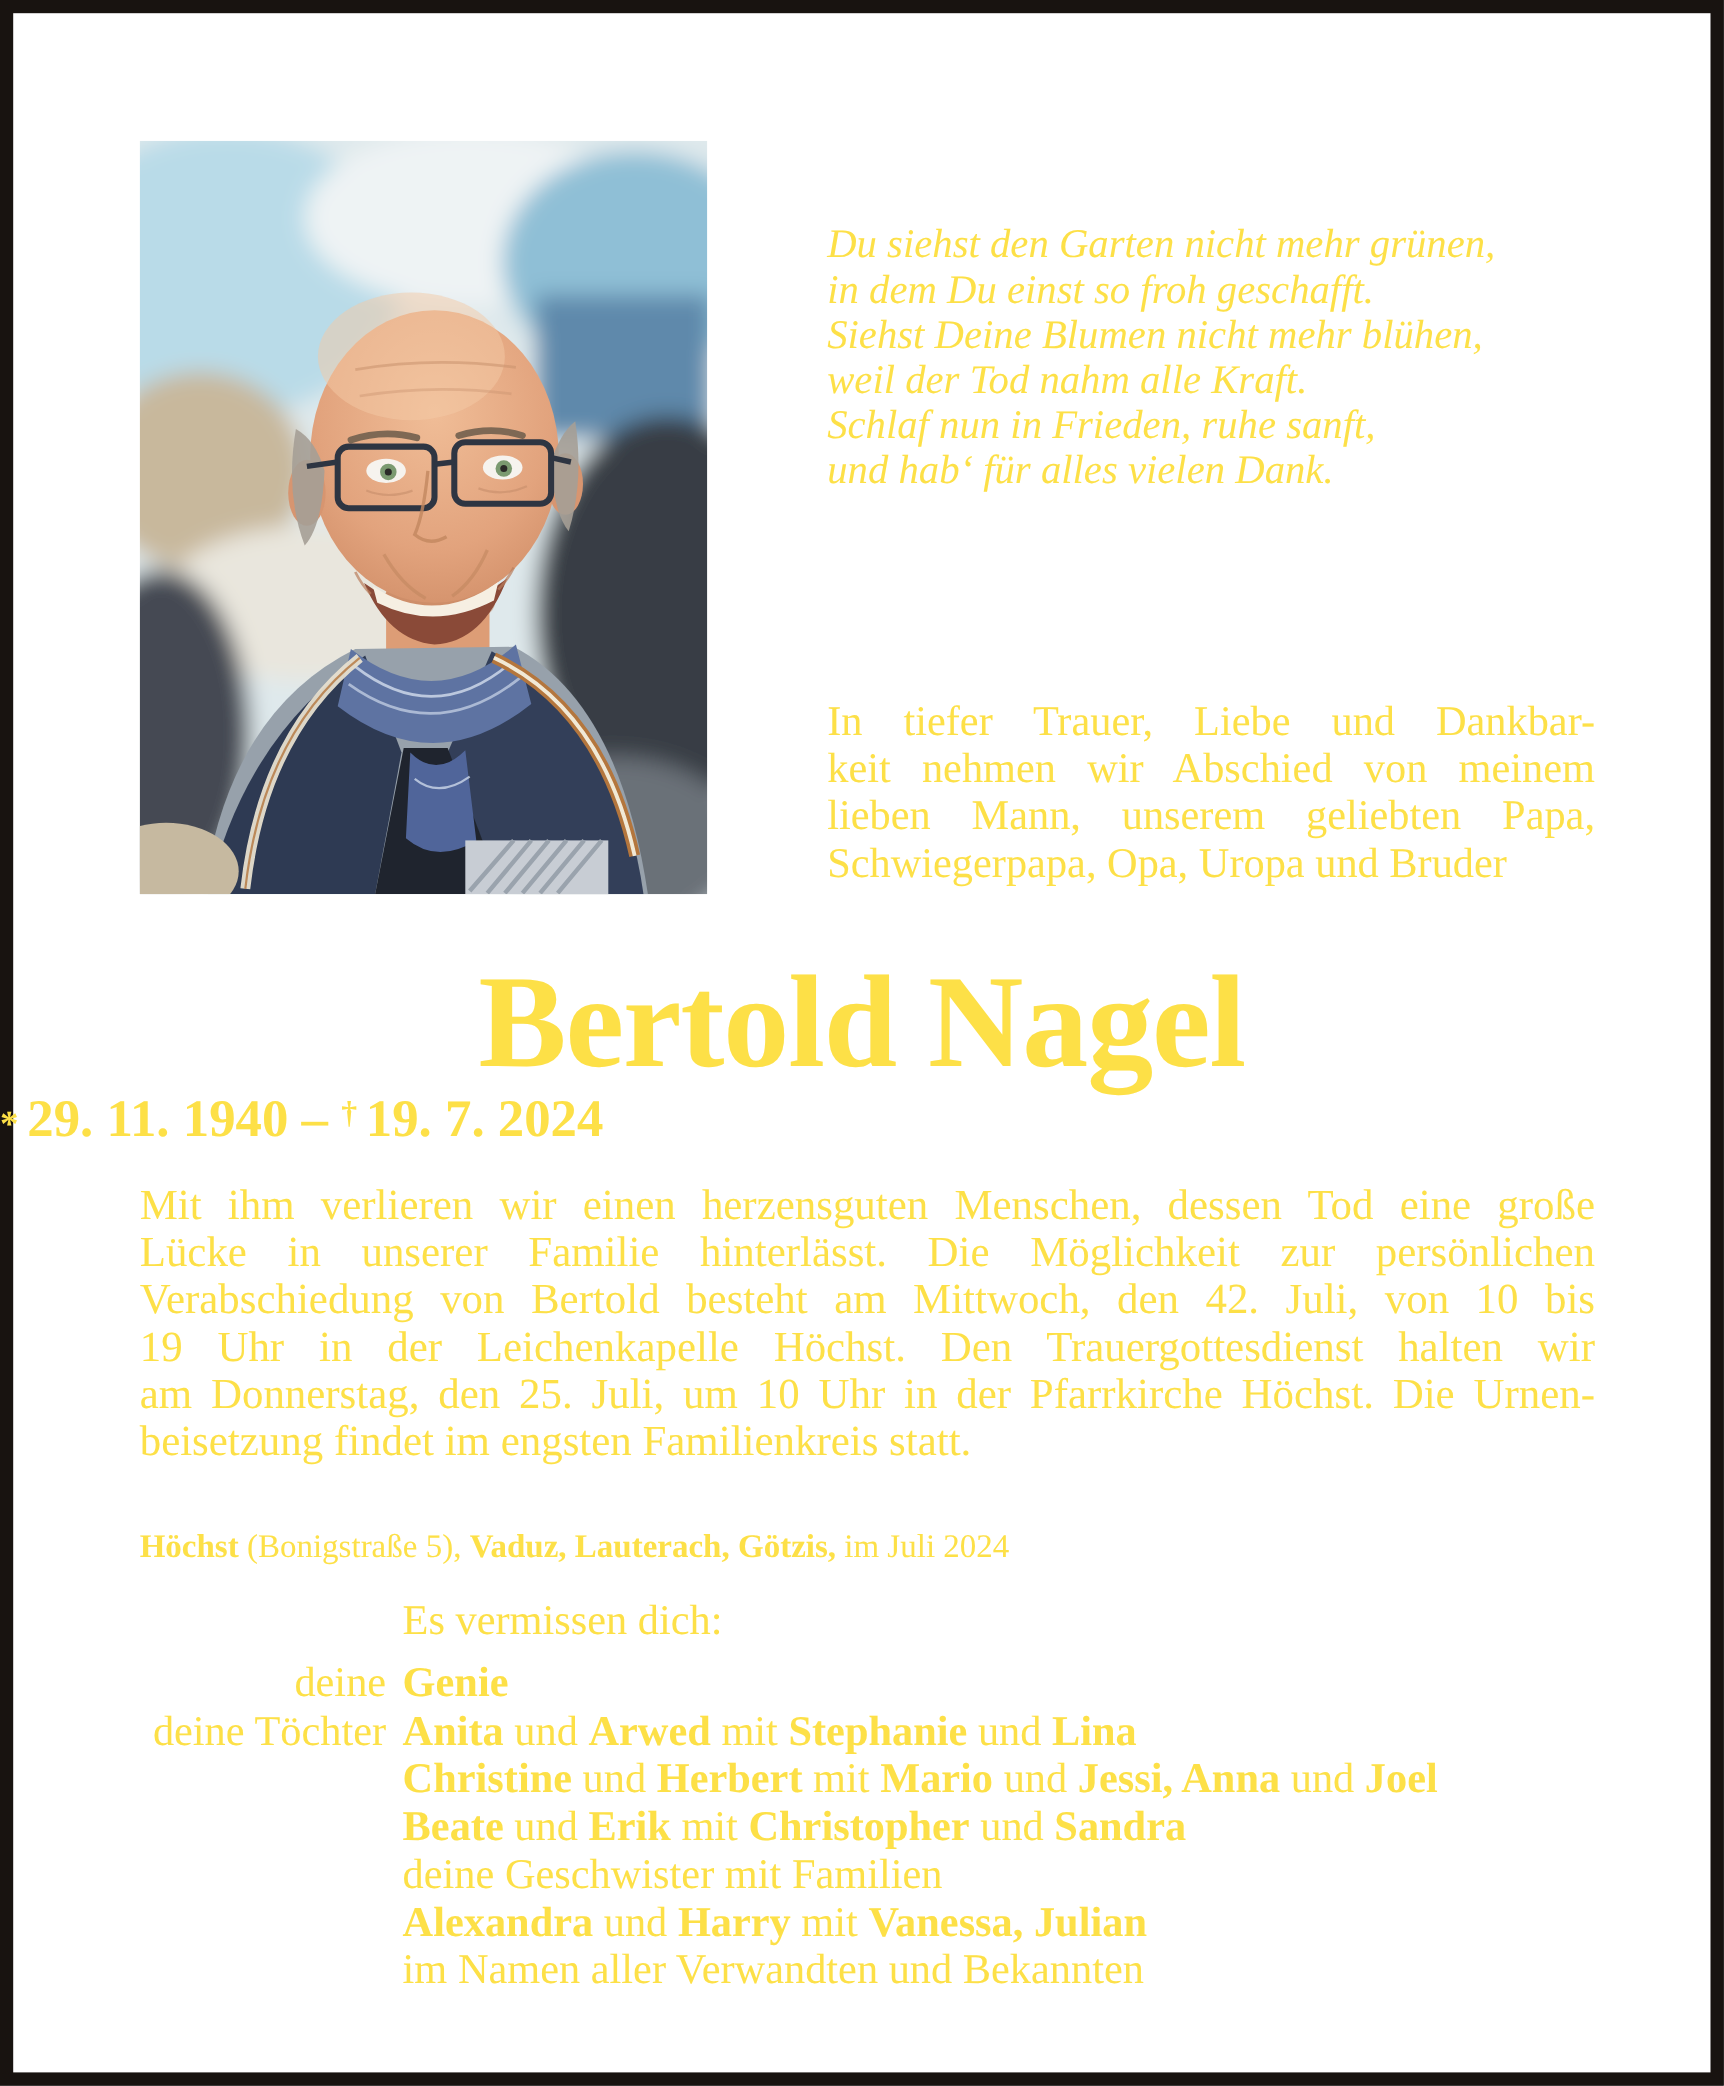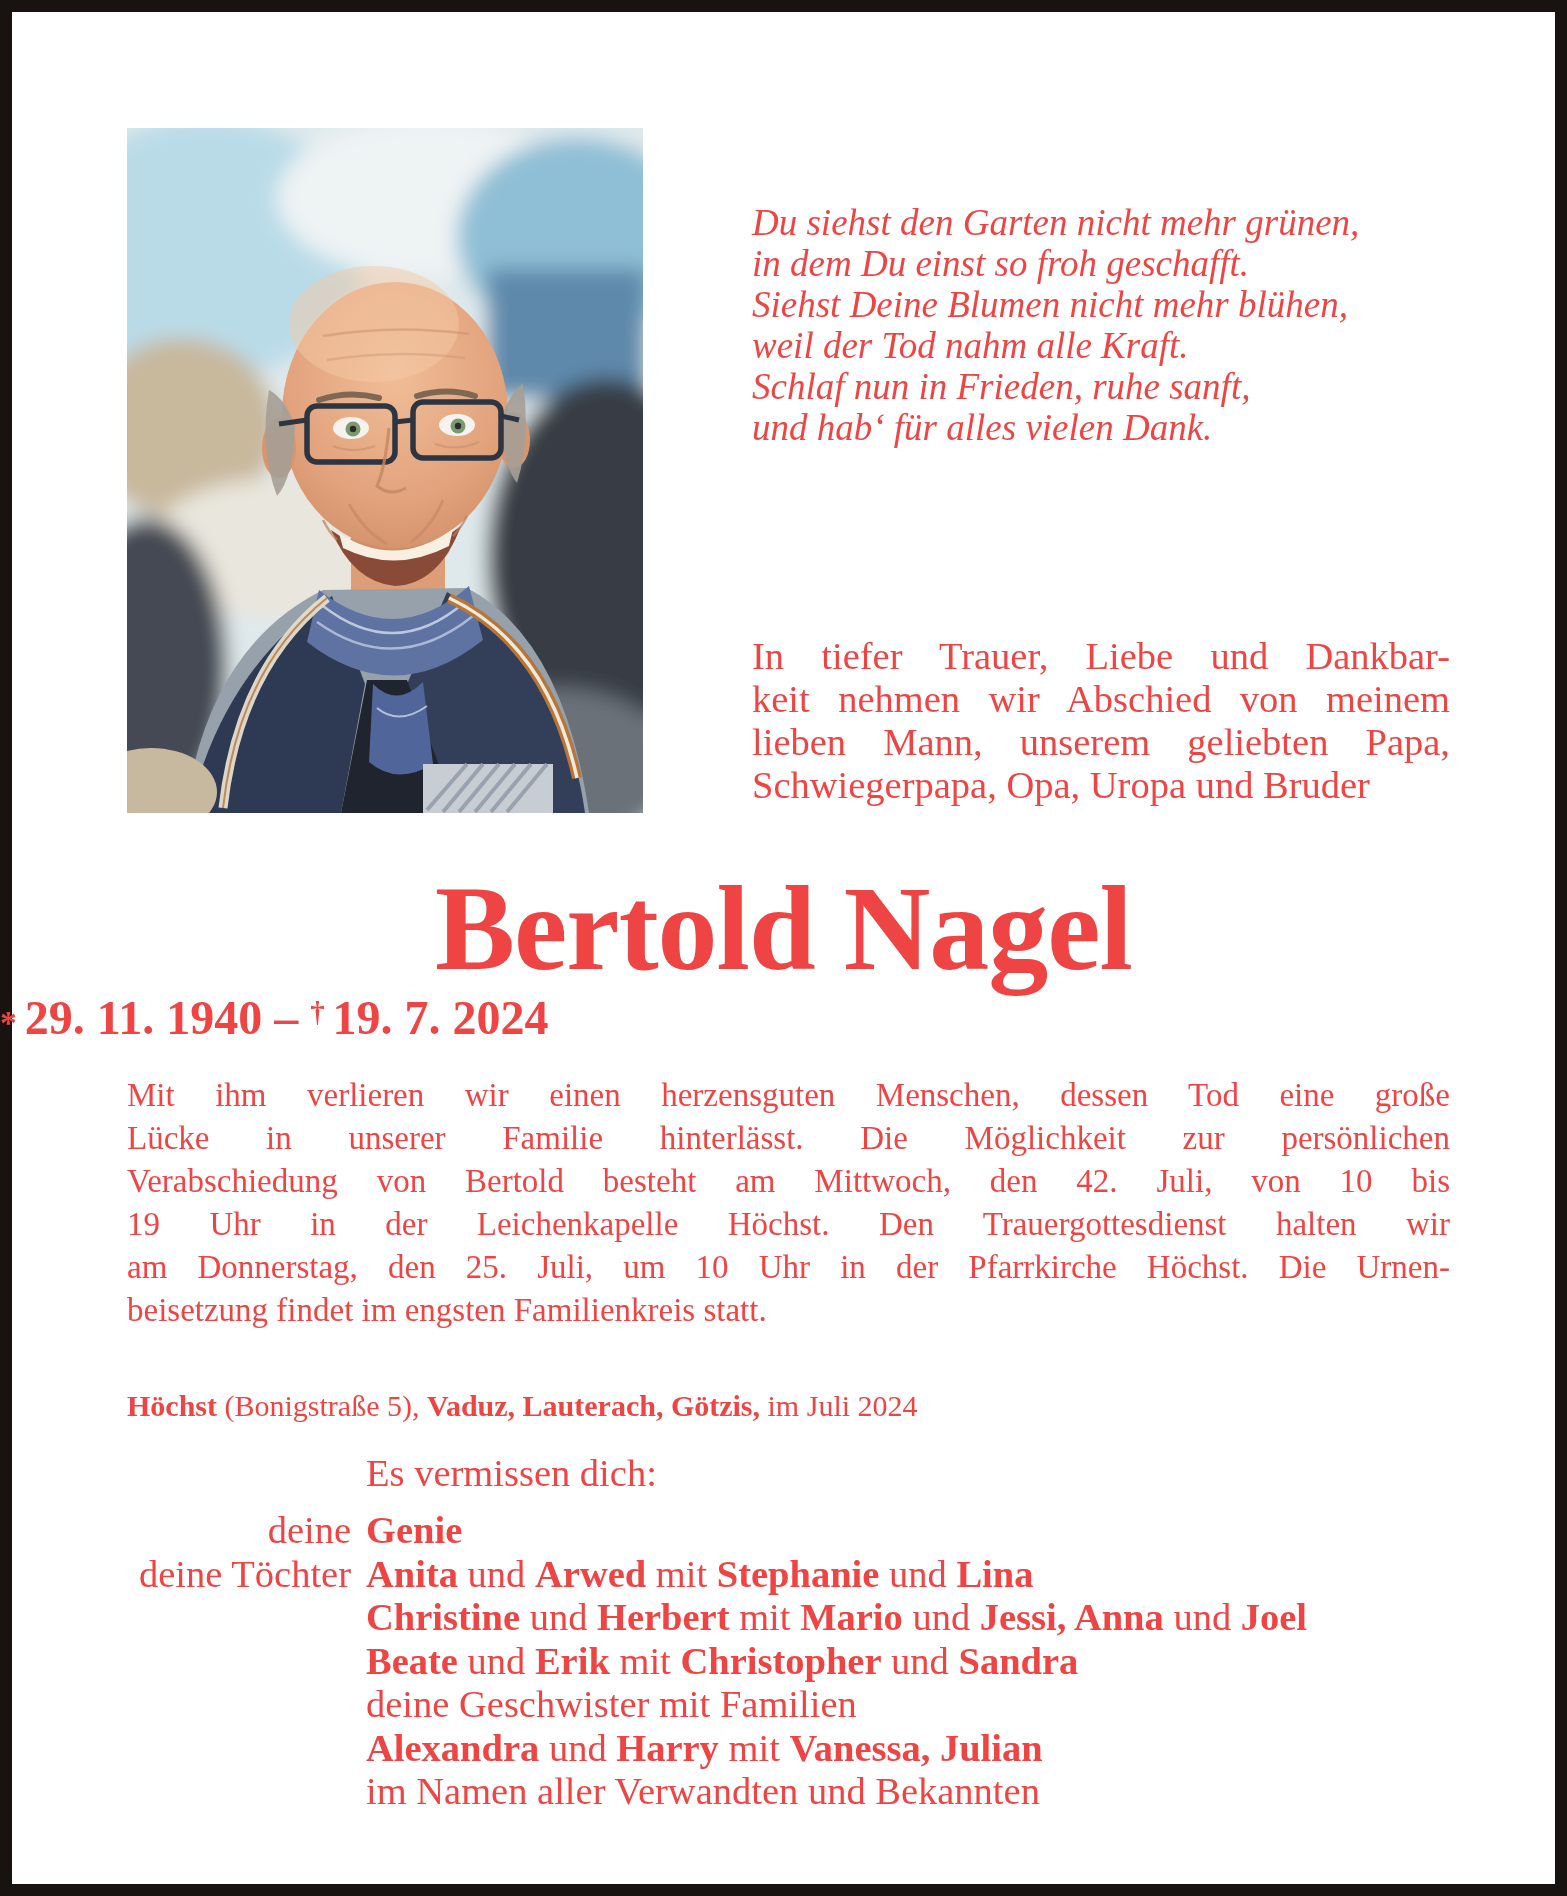--- a/index.html
+++ b/index.html
@@ -8,7 +8,7 @@
     width:1567px;height:1896px;
     background:#181310;
     font-family:"Liberation Serif","DejaVu Serif",serif;
-    color:#ef4444;
+    color:#fde047;
     overflow:hidden;
   }
   .paper{position:absolute;inset:12px;background:#ffffff;}

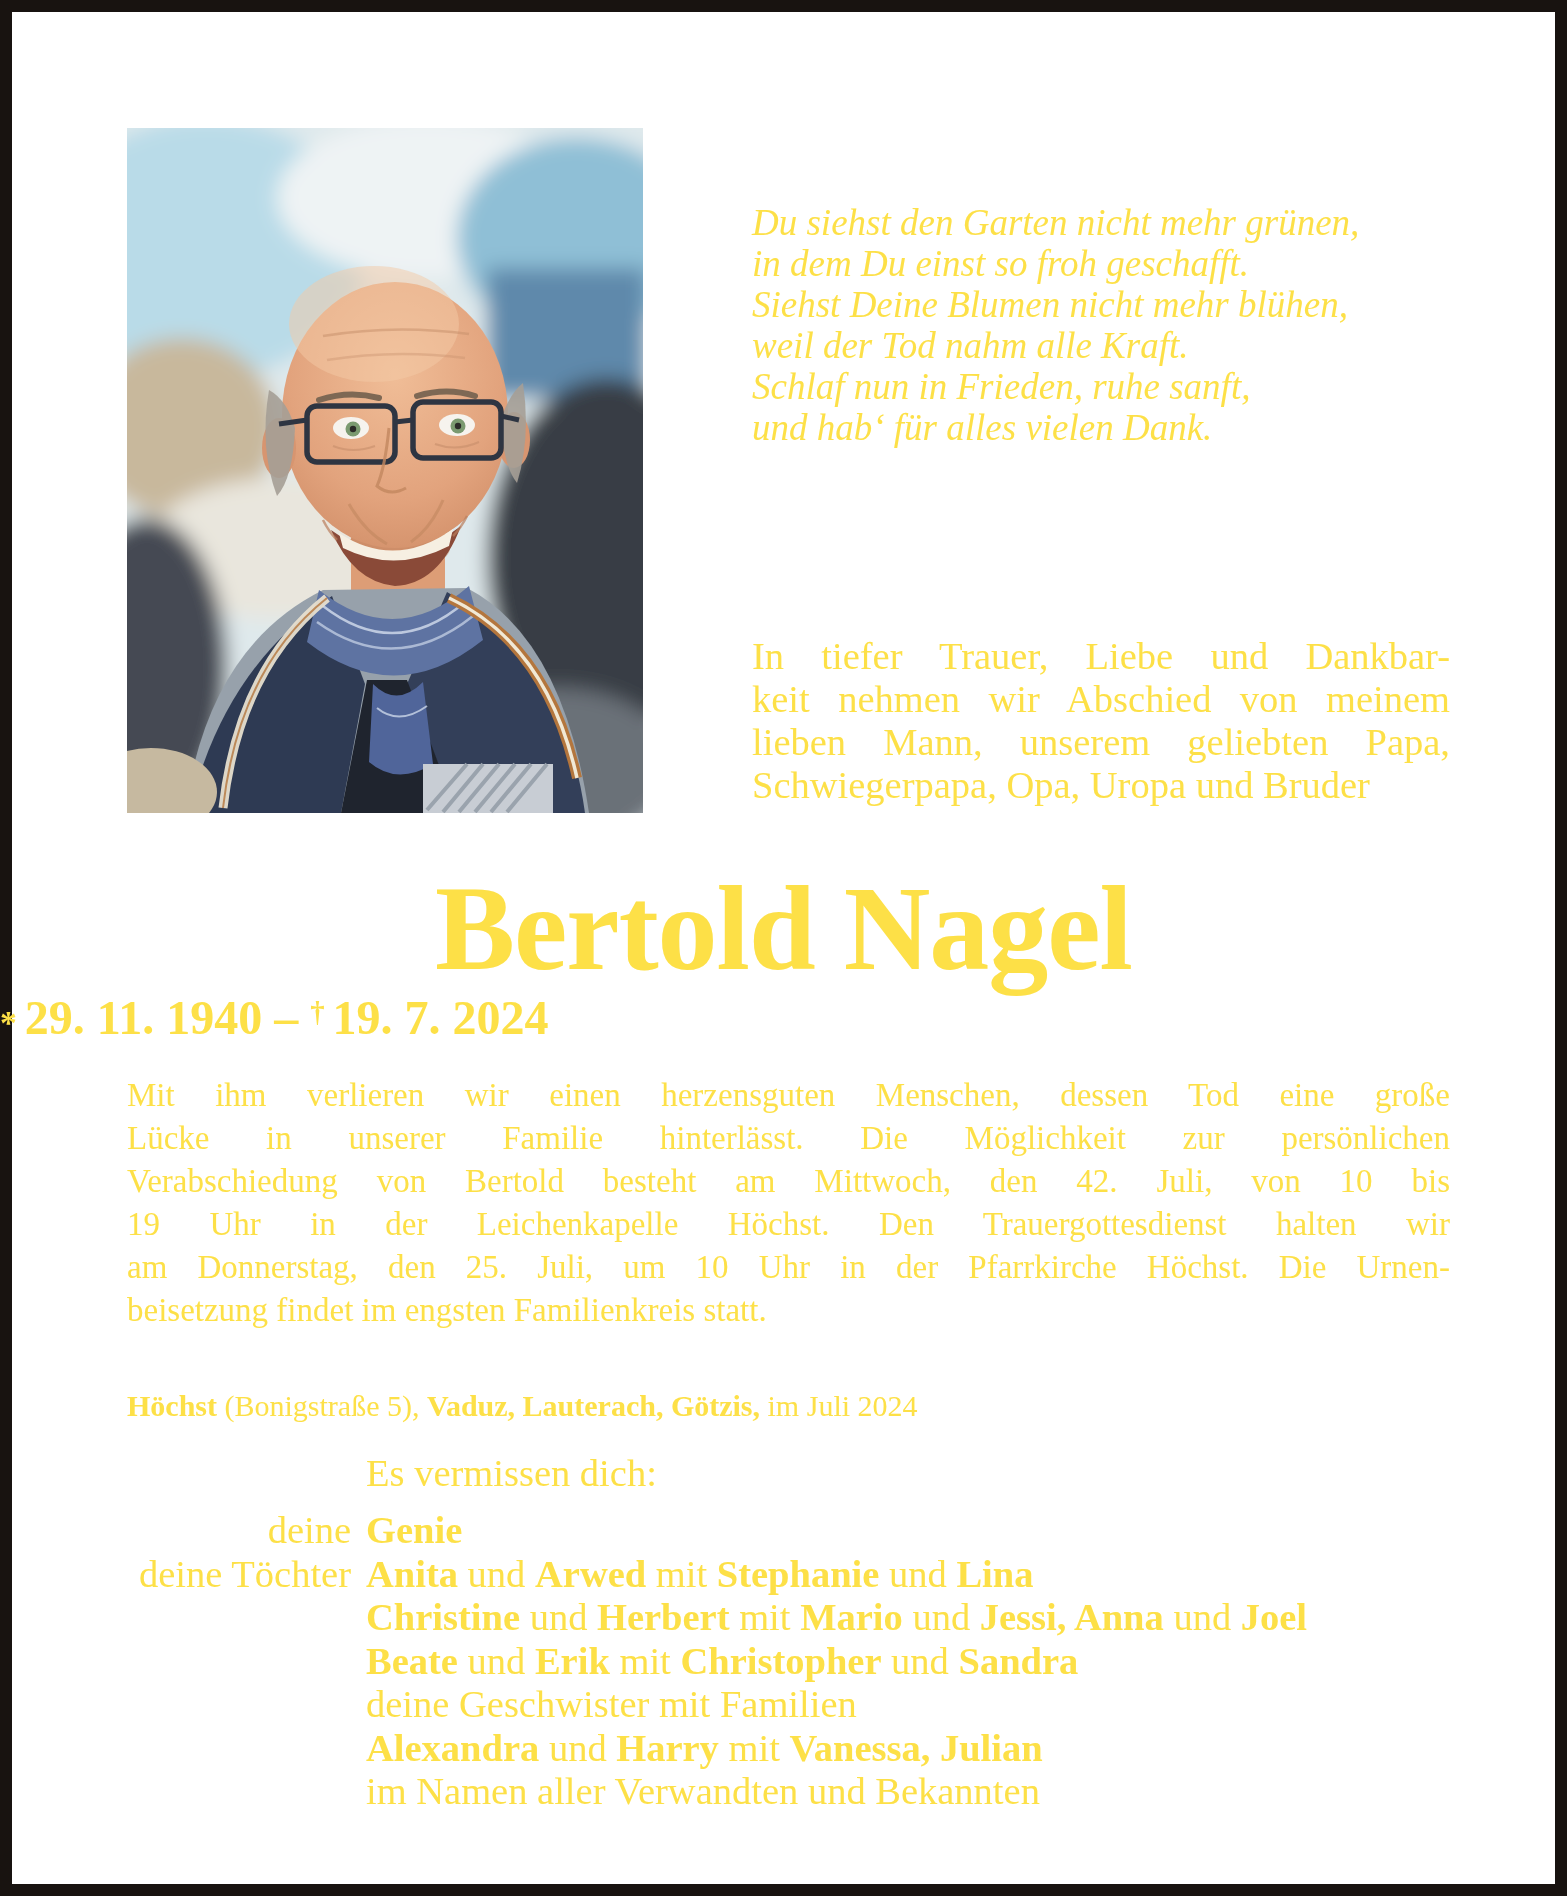--- a/index.html
+++ b/index.html
@@ -33,7 +33,7 @@
   .dates .sep{margin:0 12px;}
   
   .announce{position:absolute;left:127px;top:1074px;width:1323px;
-            font-size:33px;line-height:43px;}
+            font-size:39px;line-height:43px;}
   
   .location{position:absolute;left:127px;top:1383px;width:1323px;
             font-size:30px;line-height:45px;white-space:pre-wrap;}

